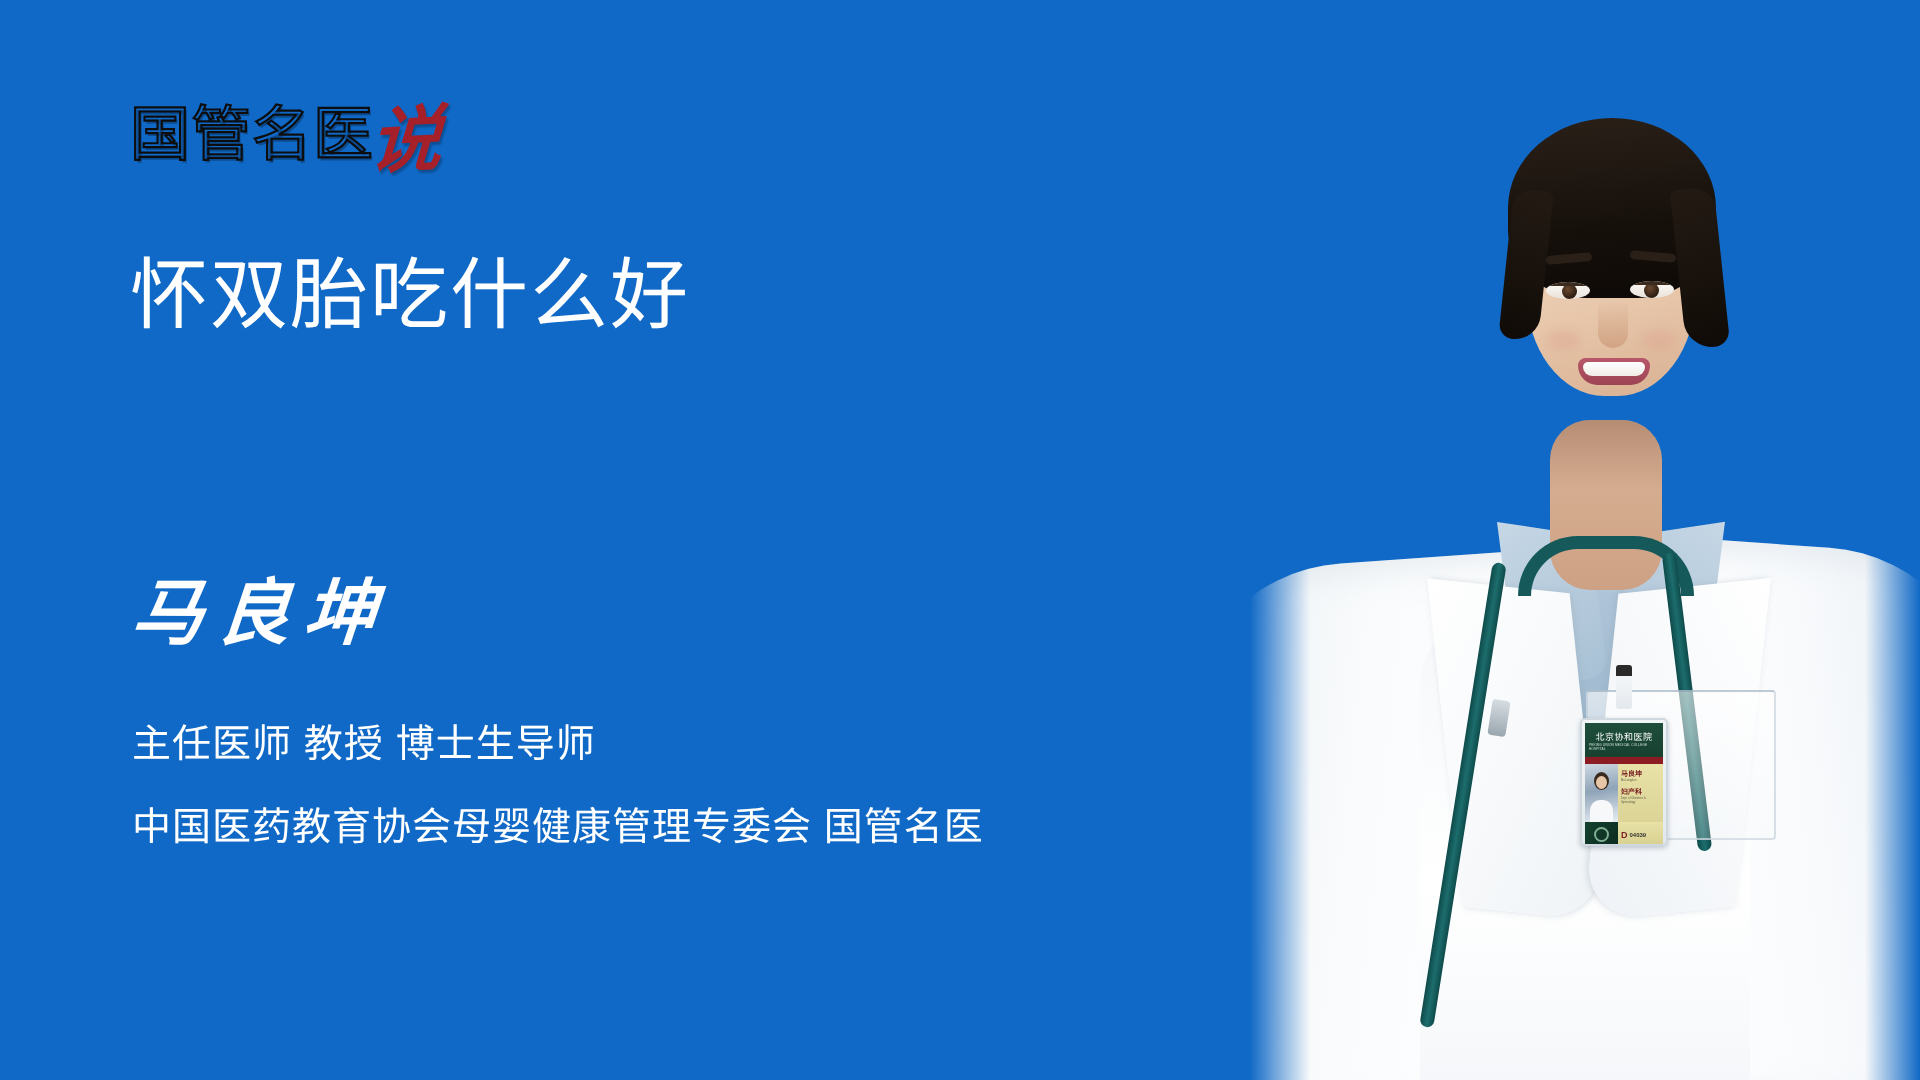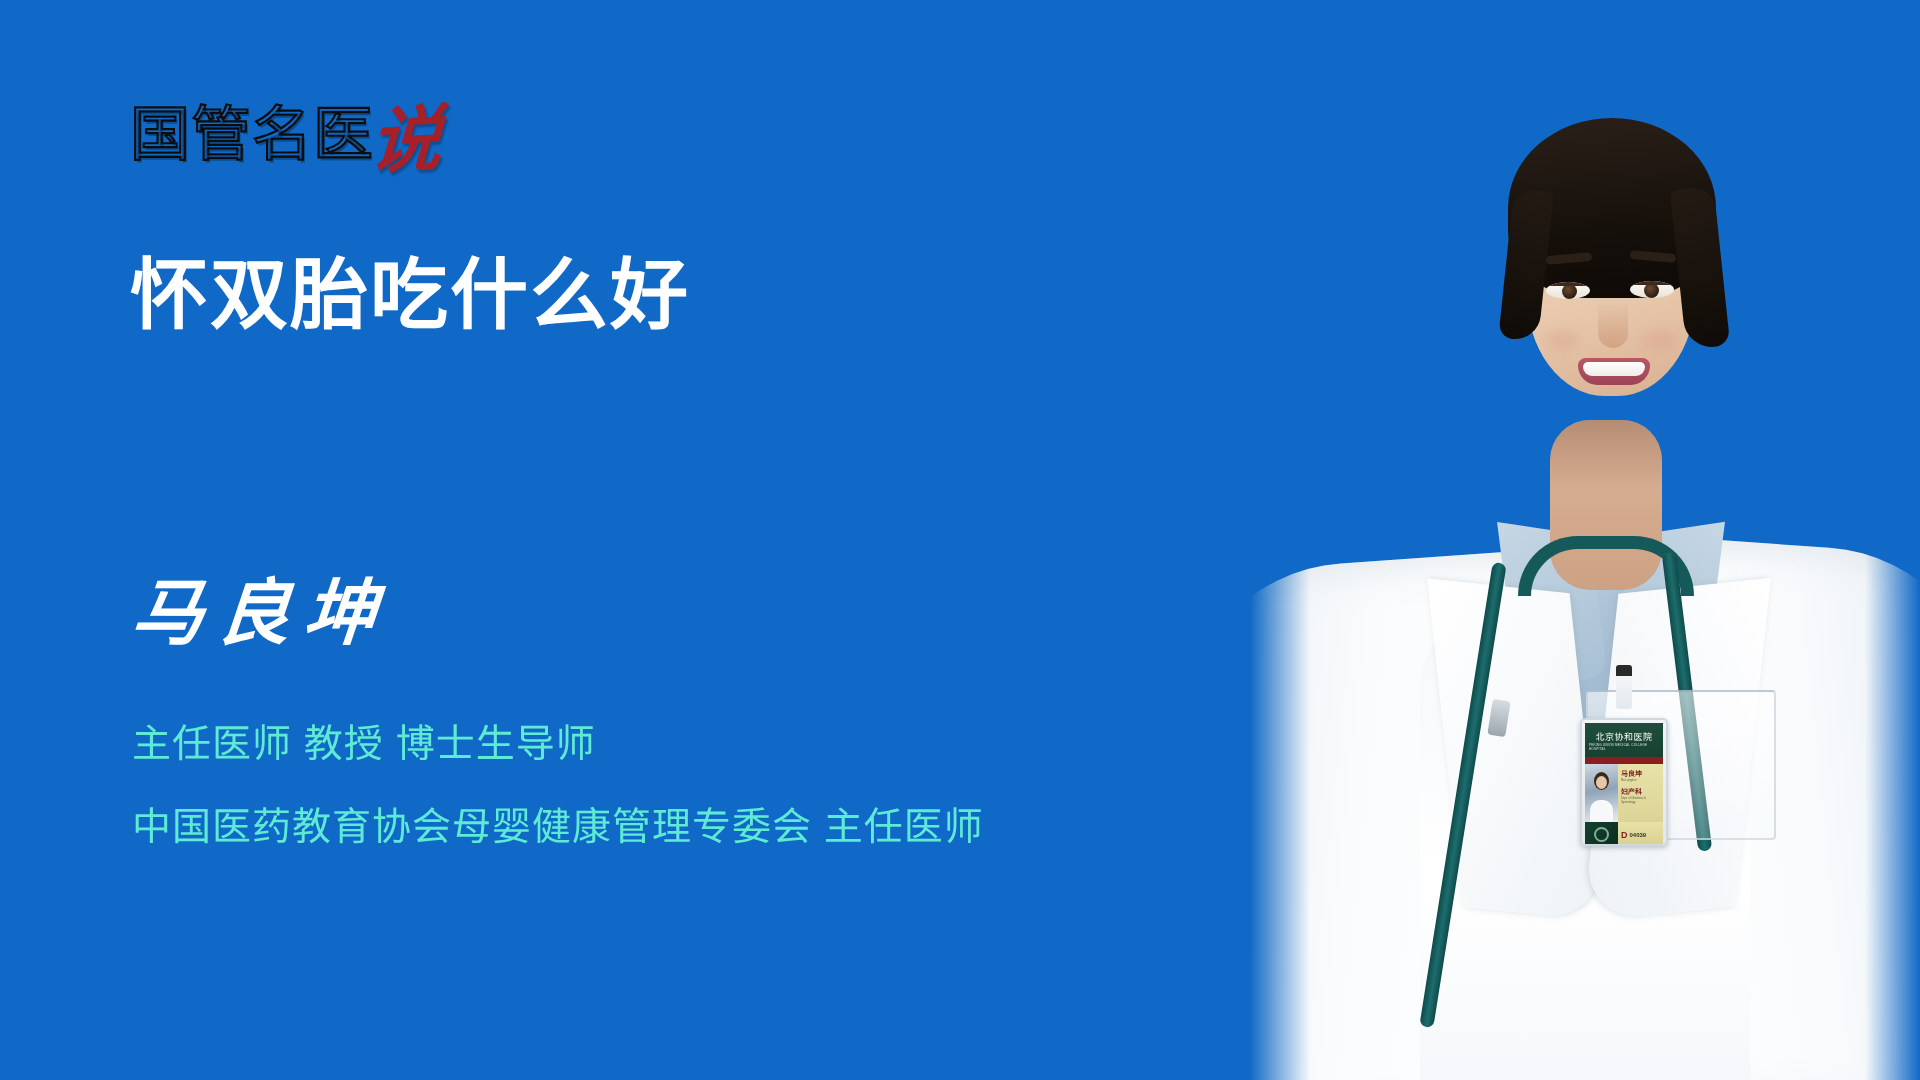--- a/index.html
+++ b/index.html
@@ -54,7 +54,7 @@
     left:130px; top:252px;
     font-size:78px;
     line-height:86px;
-    font-weight:700;
+    font-weight:400;
     color:#ffffff;
     letter-spacing:2px;
     white-space:nowrap;

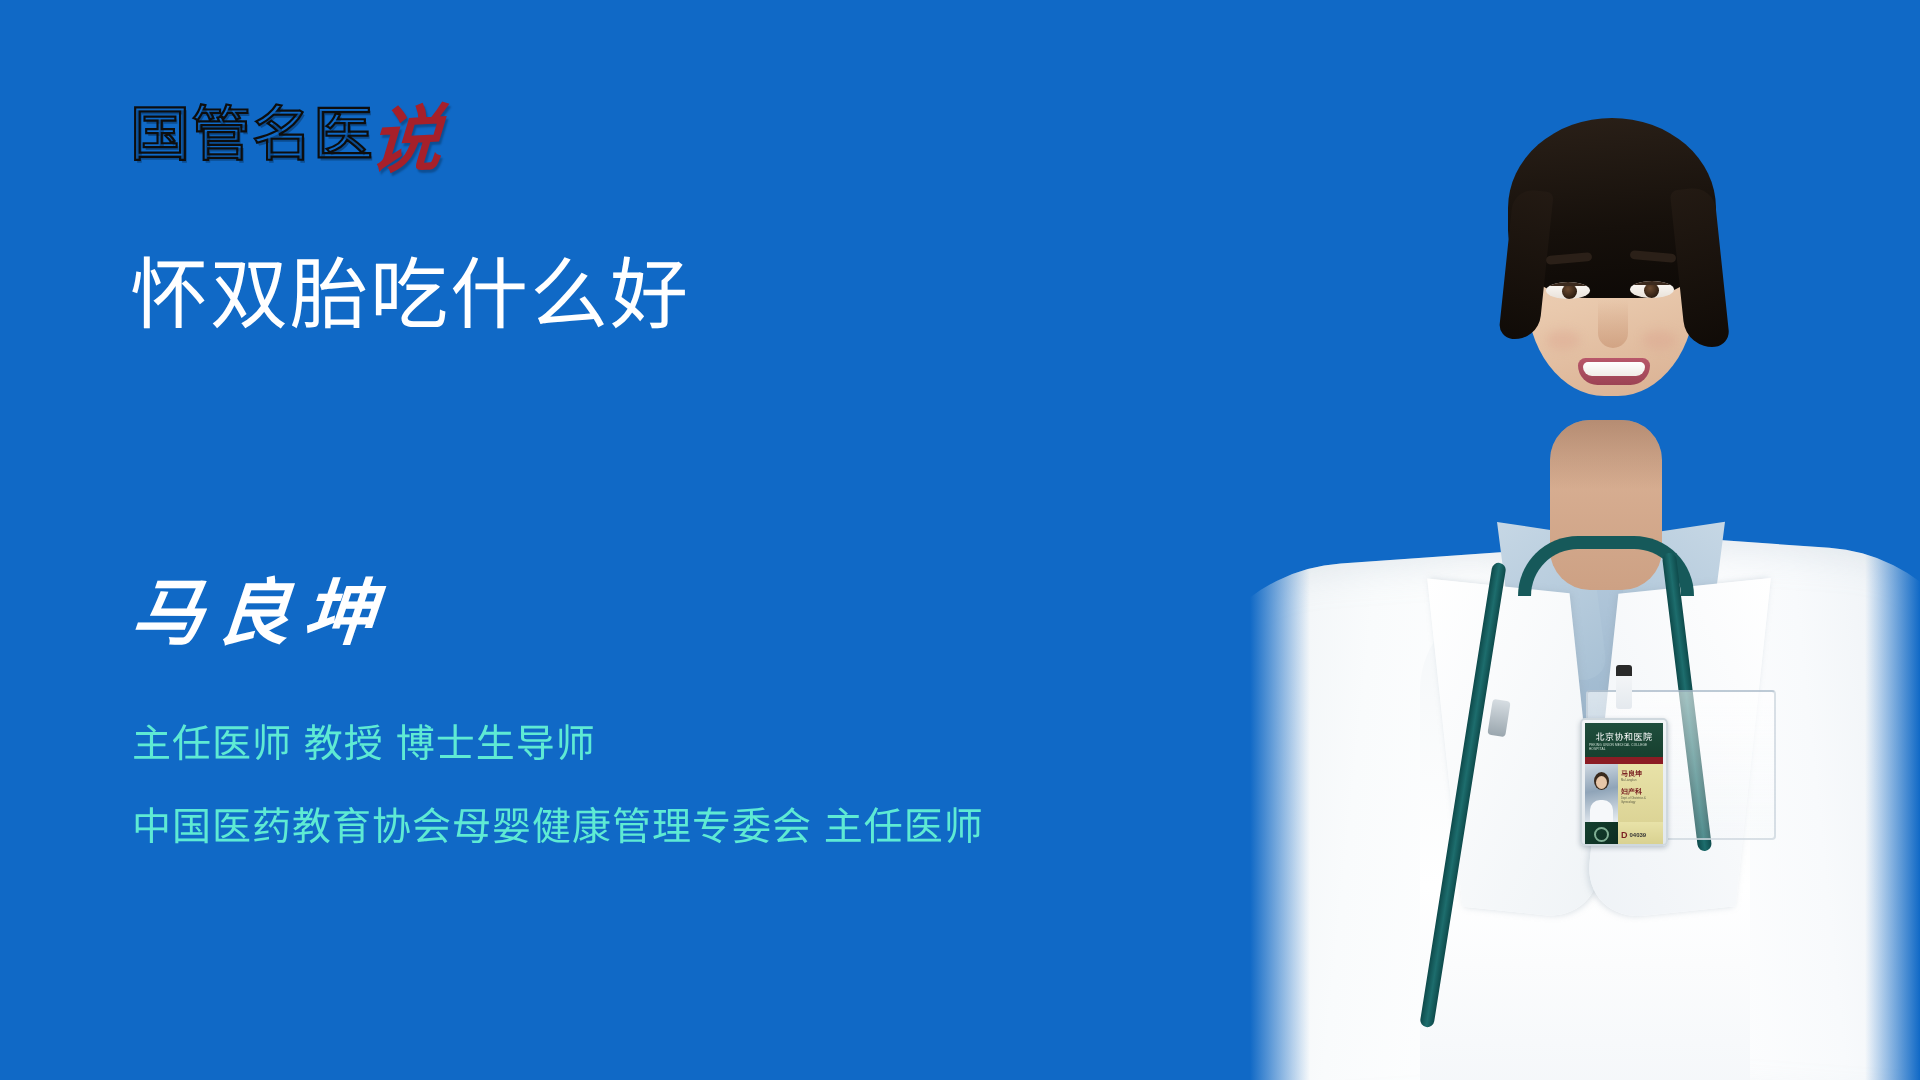--- a/index.html
+++ b/index.html
@@ -87,7 +87,7 @@
   .cred-line{
     font-size:39px;
     line-height:44px;
-    color:#5eead4;
+    color:#ffffff;
     font-weight:400;
     letter-spacing:1px;
     white-space:nowrap;

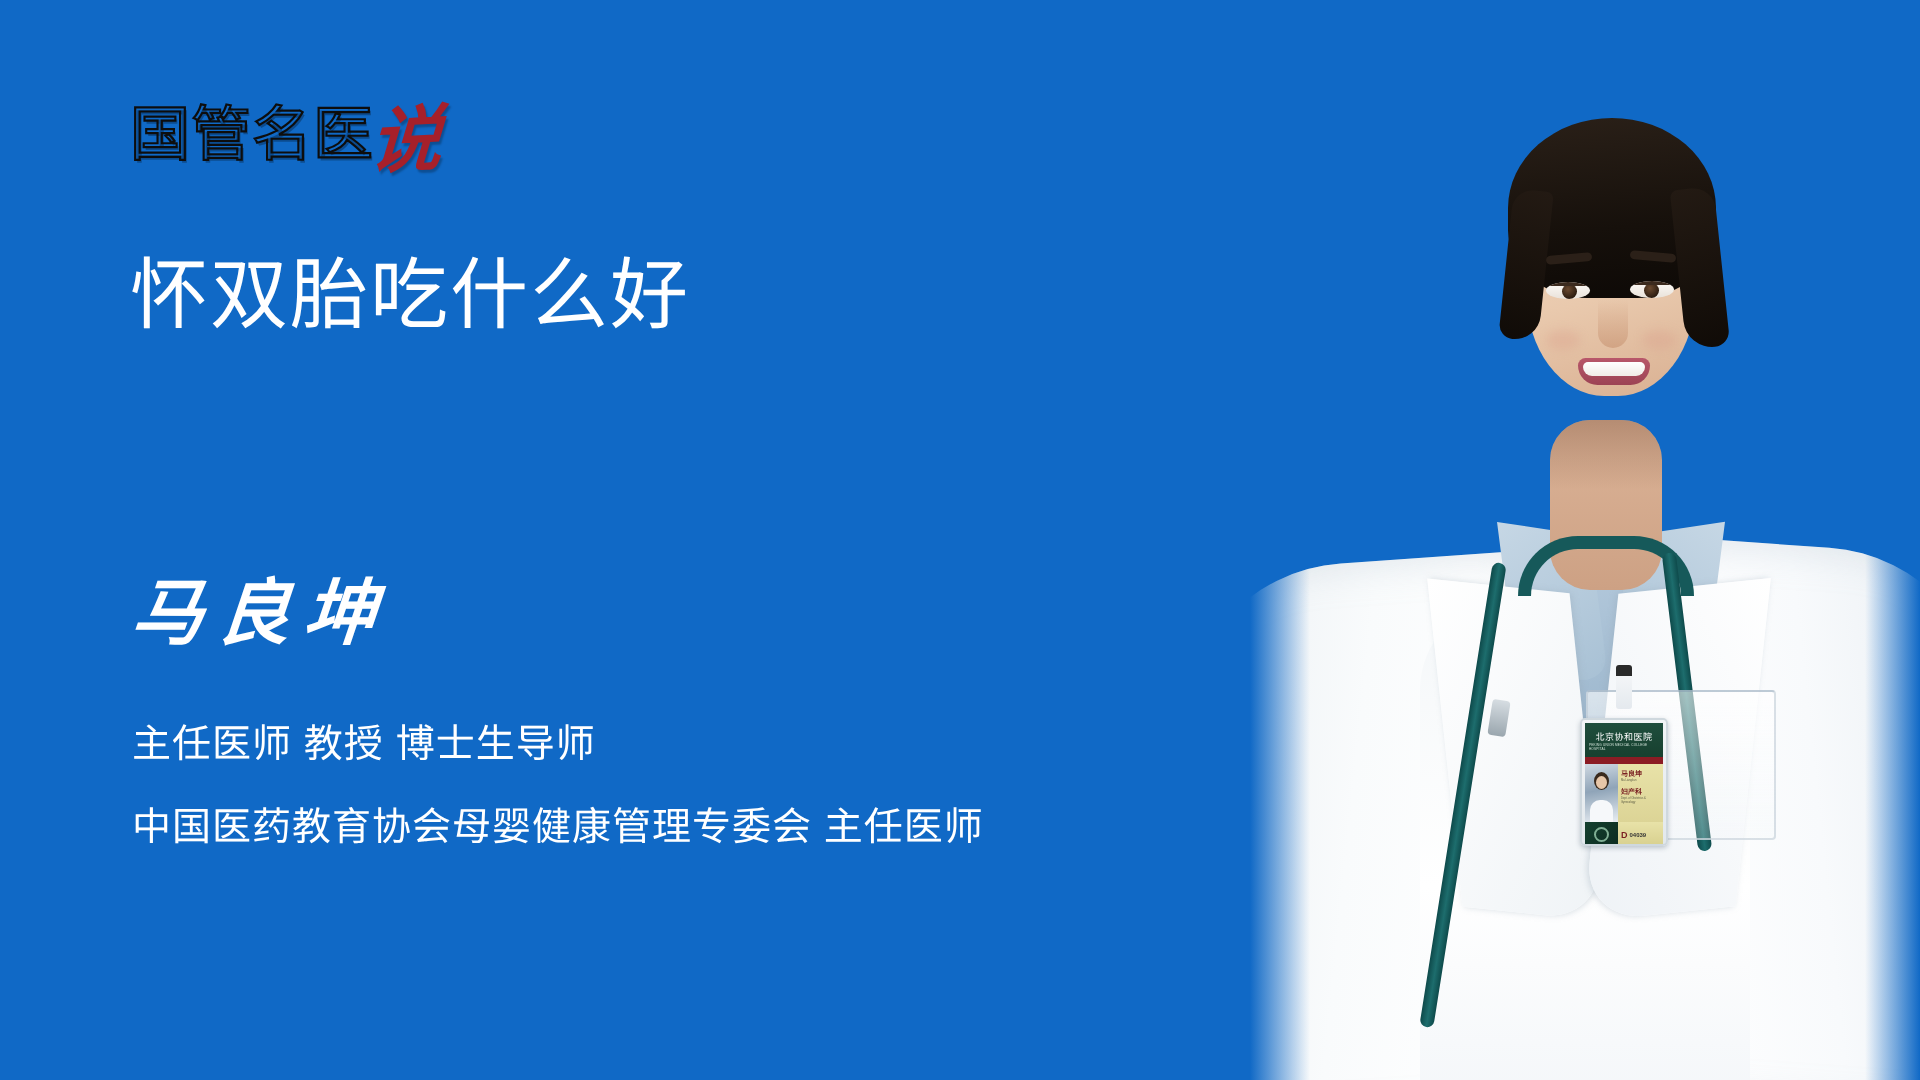--- a/index.html
+++ b/index.html
@@ -390,7 +390,7 @@
 
   <div id="credentials">
     <div class="cred-line">主任医师  教授  博士生导师</div>
-    <div class="cred-line">中国医药教育协会母婴健康管理专委会  主任医师</div>
+    <div class="cred-line">中国医药教育协会母婴健康管理专委会  国管名医</div>
   </div>
 
   <div id="portrait">

